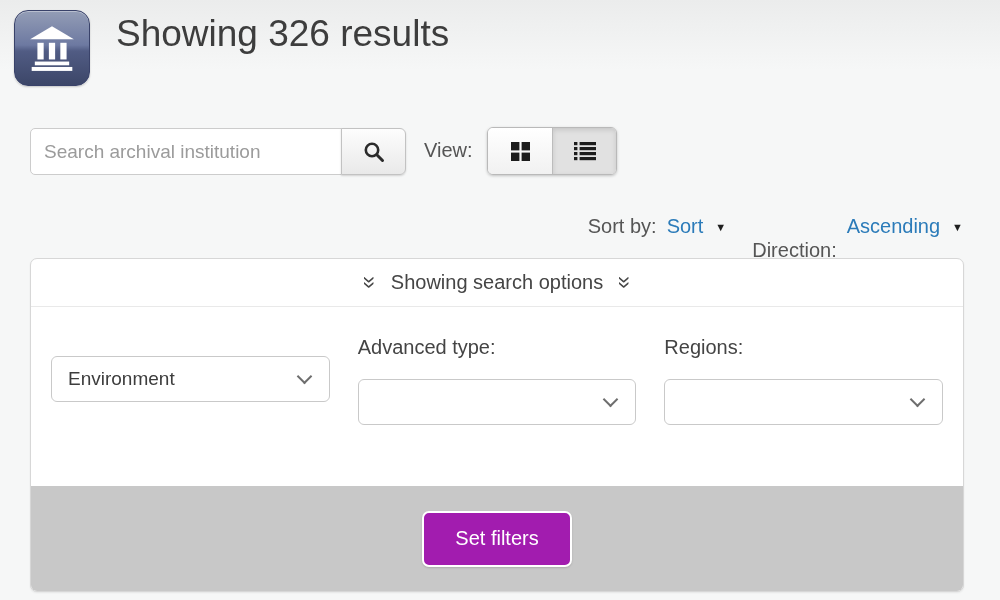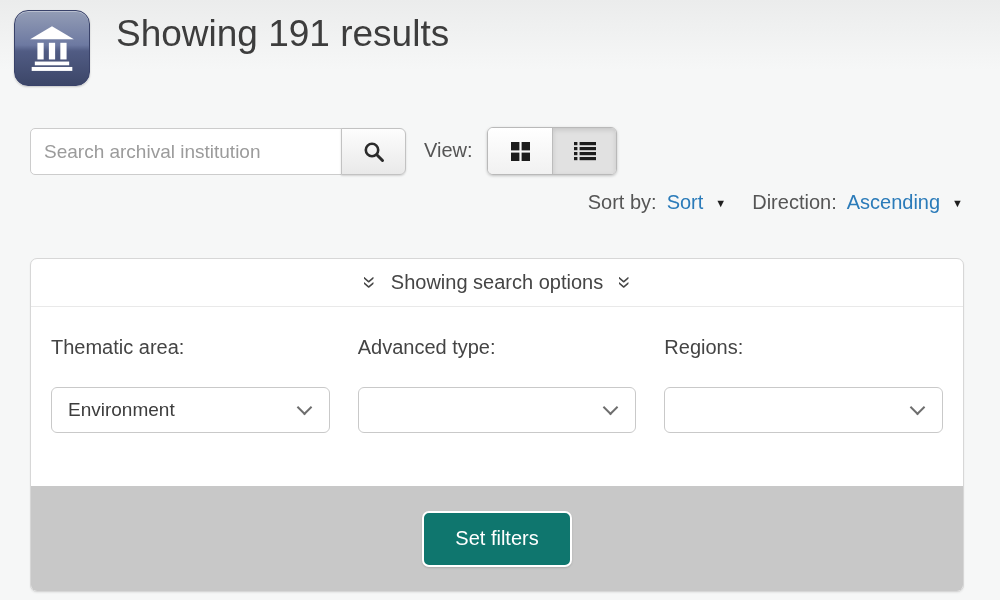--- a/index.html
+++ b/index.html
@@ -122,7 +122,7 @@
     </svg>
   </div>
   <div class="header-text">
-    <div class="page-title">Showing 191 results</div>
+    <div class="page-title">Showing 326 results</div>
   </div>
 </div>
 

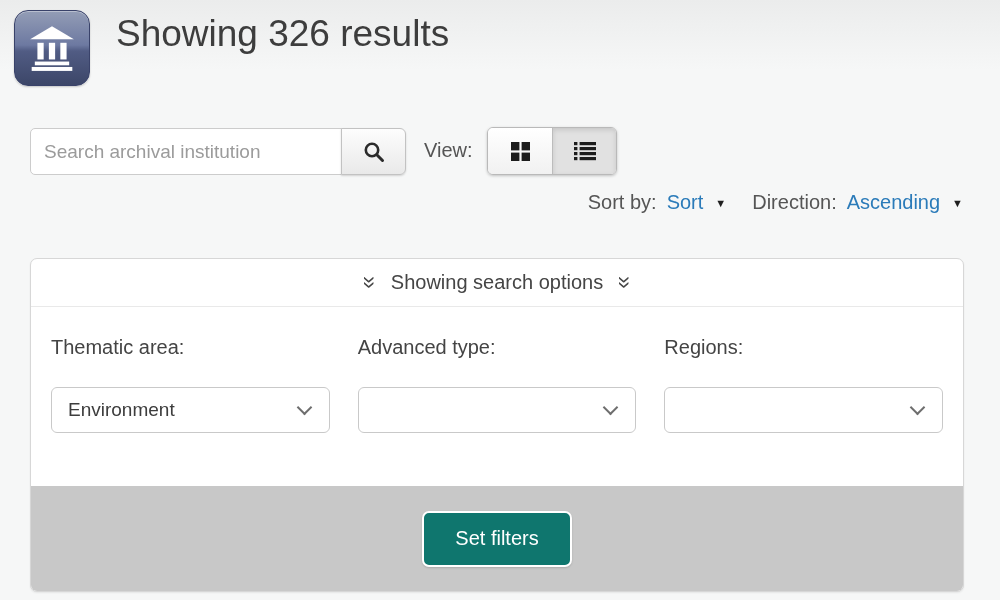--- a/index.html
+++ b/index.html
@@ -65,7 +65,7 @@
   .sort-label { margin-right: 10px; }
   .sort-link { color: #2b7bb9; text-decoration: none; cursor: pointer; }
   .caret { font-size: 11px; color: #1f1f1f; margin-left: 12px; cursor: pointer; }
-  .gap-left { margin-left: 26px; }
+  .gap-left { margin-left: 26px; margin-top: 48px; }
 
   
   .panel {

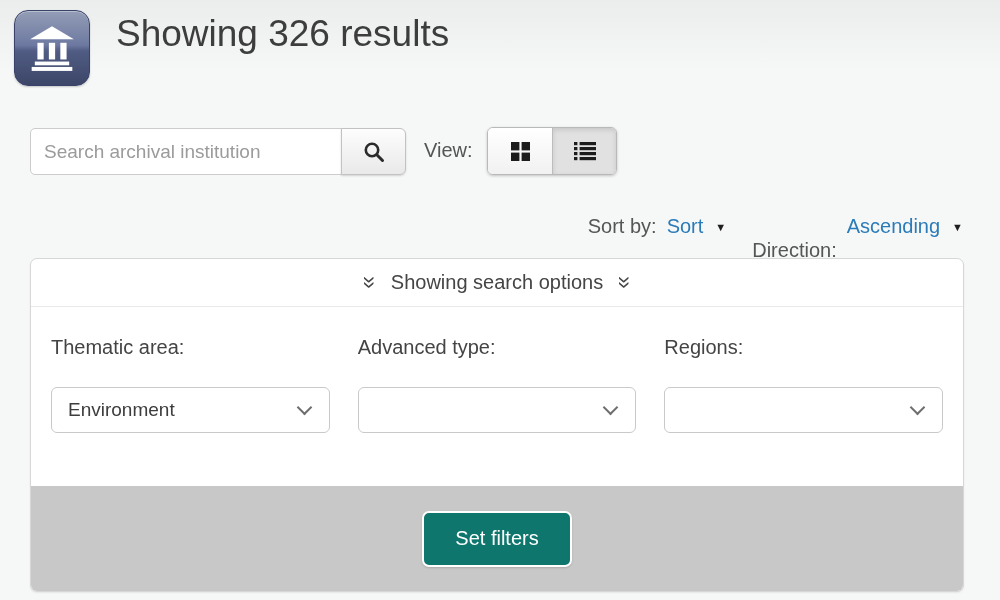--- a/index.html
+++ b/index.html
@@ -190,7 +190,6 @@
 
   <div class="filters">
     <div class="filter-col">
-      <div class="filter-label">Thematic area:</div>
       <div class="select-box">
         <span>Environment</span>
         <span class="select-chevron"></span>

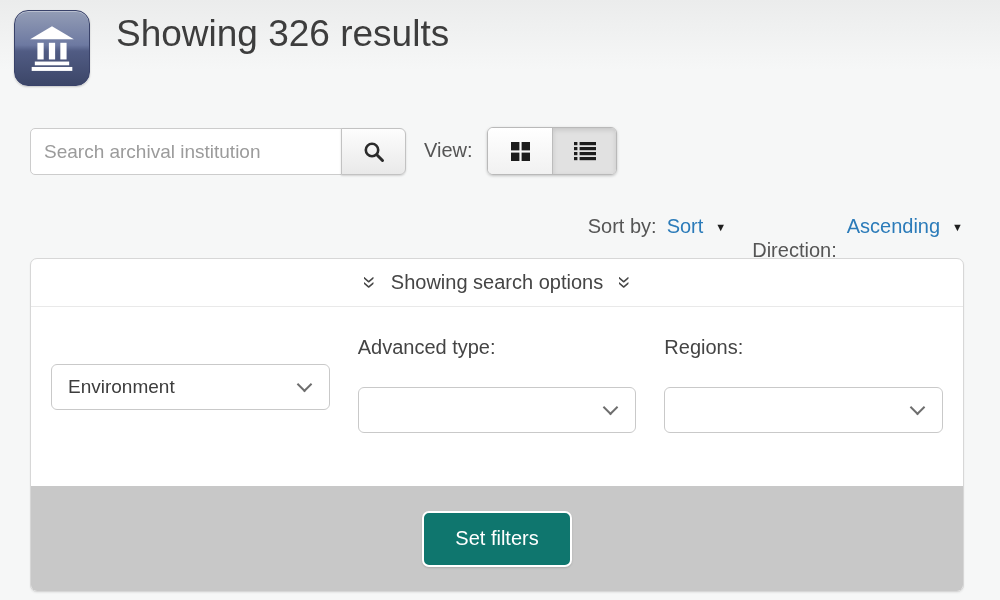--- a/index.html
+++ b/index.html
@@ -86,7 +86,7 @@
   .filter-col { flex: 1; }
   .filter-label { font-size: 20px; color: #444; }
   .select-box {
-    margin-top: 28px; height: 46px; border: 1px solid #c9c9c9; border-radius: 6px;
+    margin-top: 20px; height: 46px; border: 1px solid #c9c9c9; border-radius: 6px;
     background: #fff; display: flex; align-items: center; justify-content: space-between;
     padding: 0 16px; font-size: 19px; color: #3d3d3d; cursor: pointer;
   }

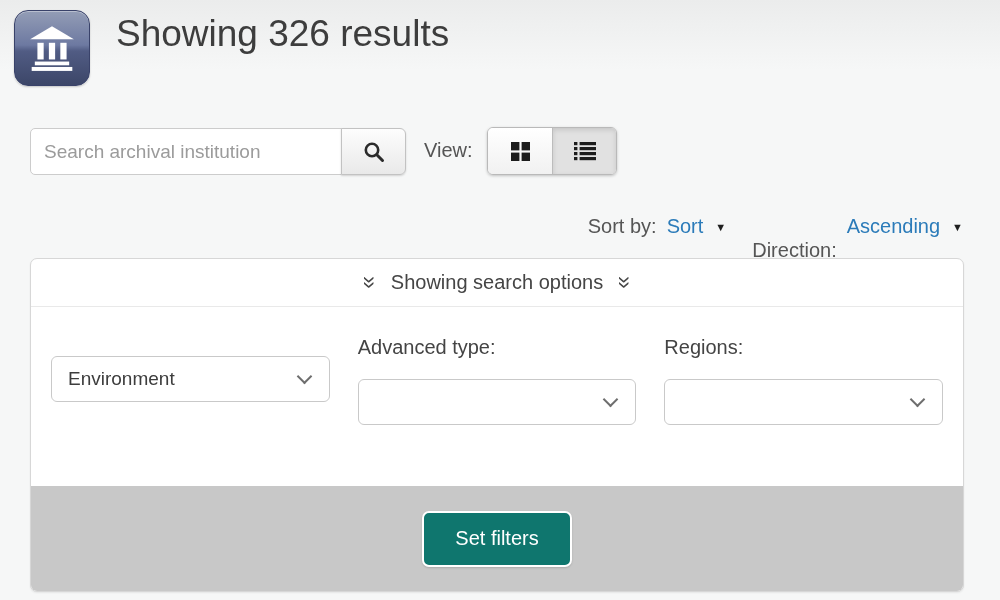--- a/index.html
+++ b/index.html
@@ -101,7 +101,7 @@
   }
   .set-filters-btn {
     height: 56px; padding: 0 31px; font-size: 20px; font-family: inherit;
-    color: #ffffff; background: #0f766e; border: 2px solid #ffffff; border-radius: 7px;
+    color: #ffffff; background: #a21caf; border: 2px solid #ffffff; border-radius: 7px;
     cursor: pointer; box-shadow: 0 1px 2px rgba(0,0,0,.15);
   }
 </style>

